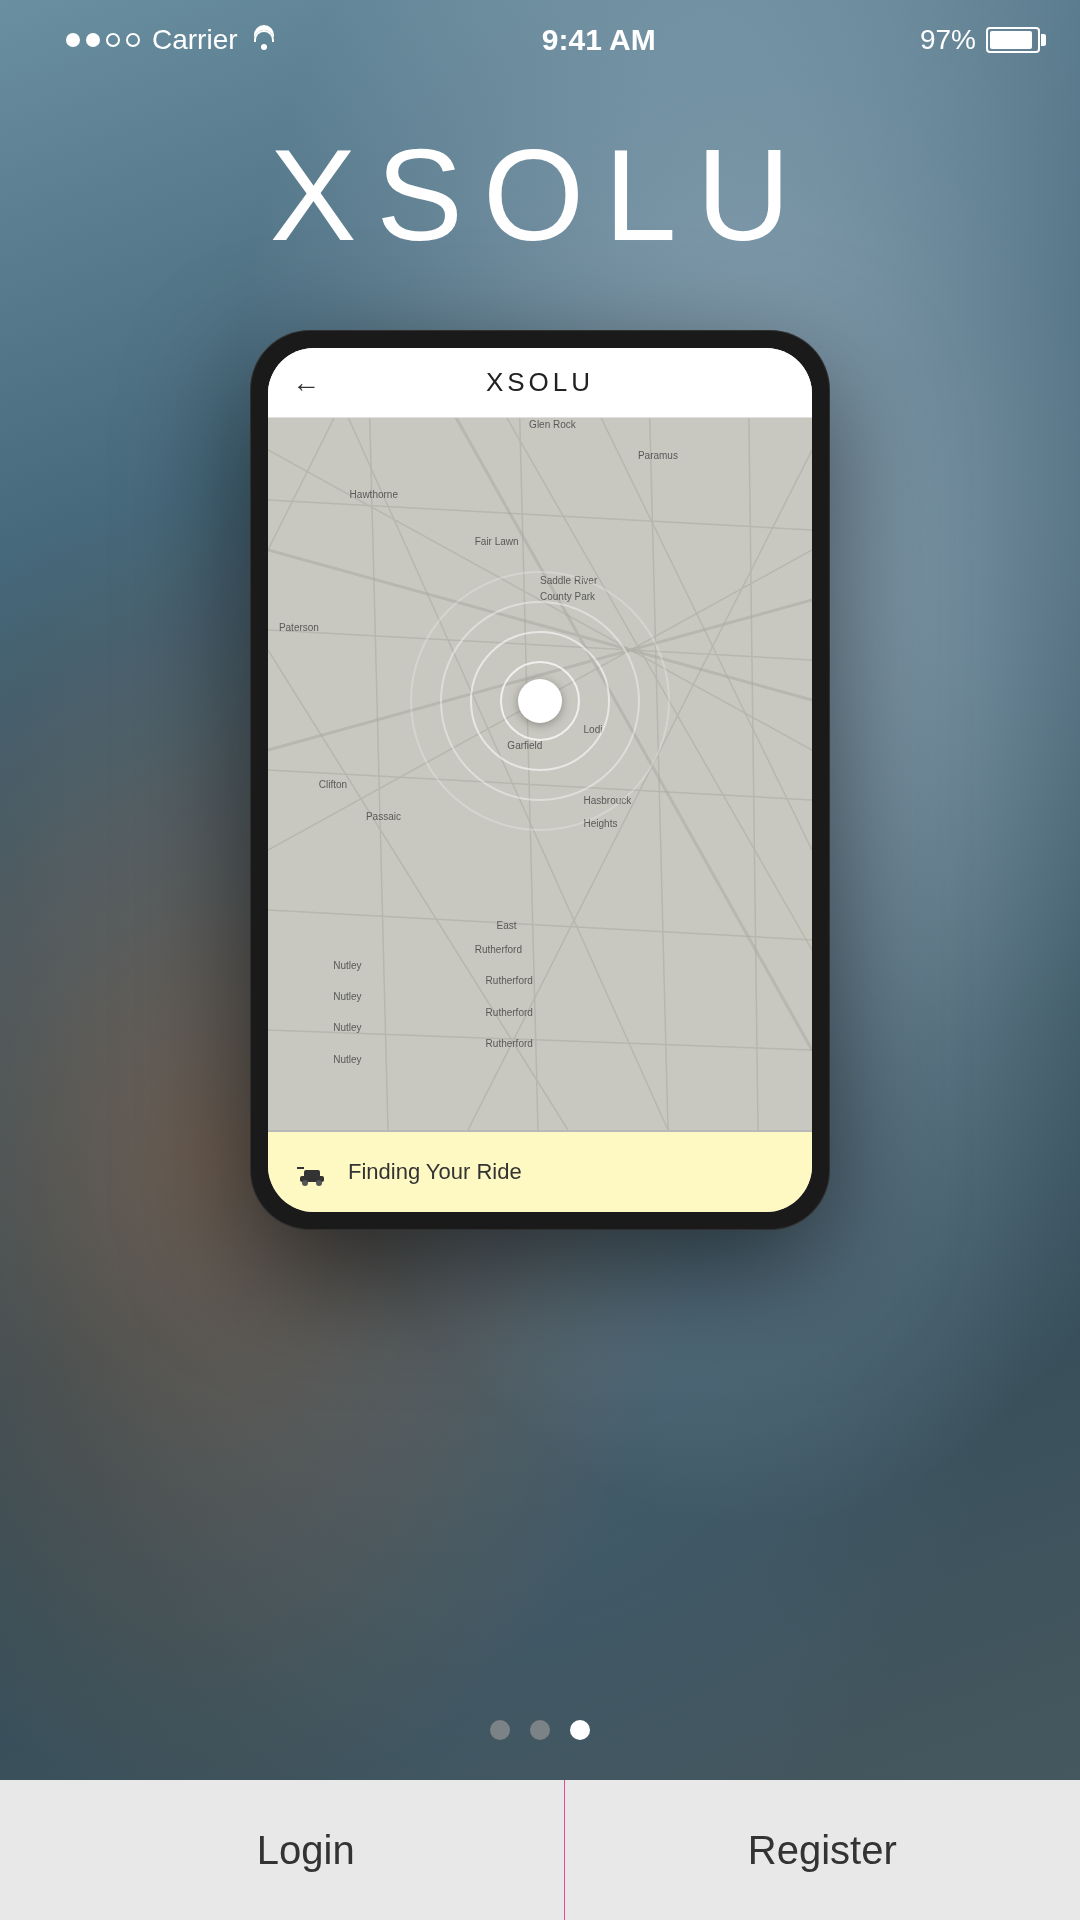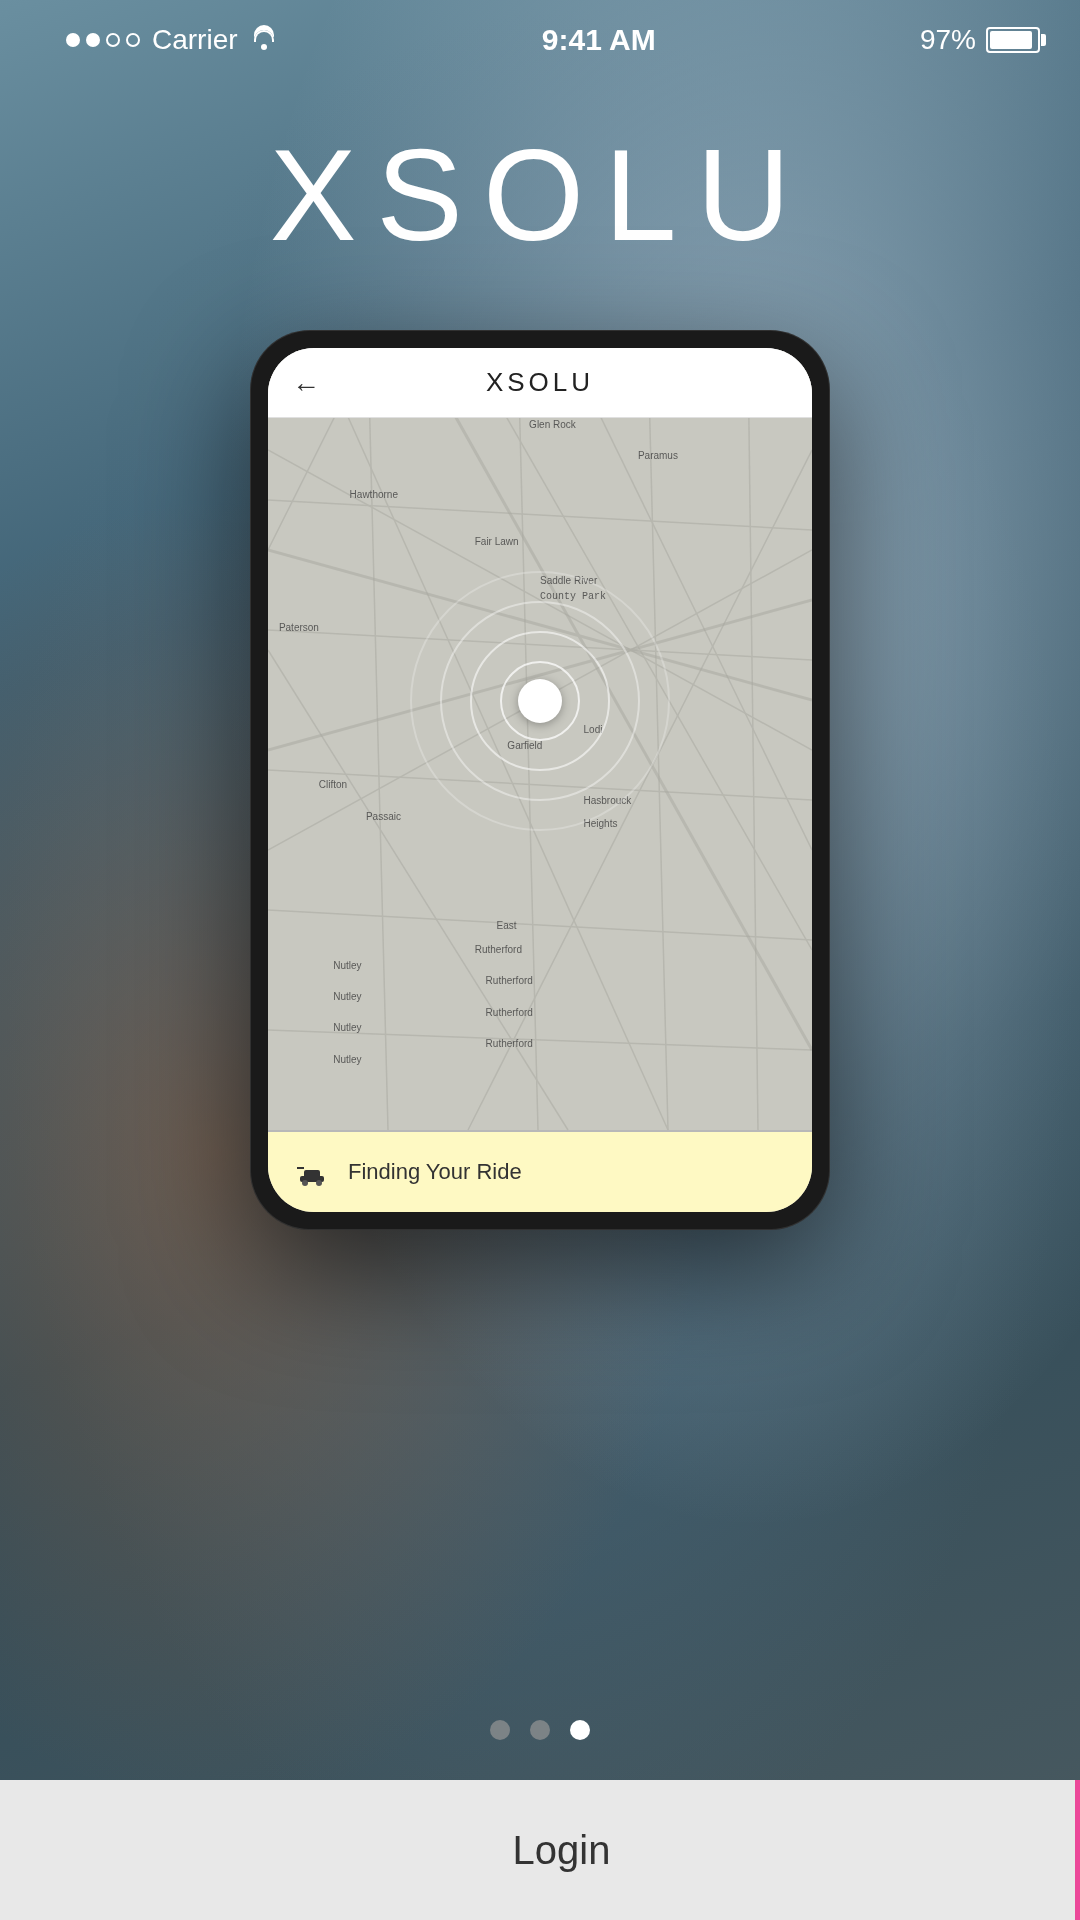--- a/index.html
+++ b/index.html
@@ -460,7 +460,7 @@
         <span class="map-label" style="top:24%; left:38%;">Fair Lawn</span>
         <span class="map-label" style="top:35%; left:2%;">Paterson</span>
         <span class="map-label" style="top:29%; left:50%;">Saddle River</span>
-        <span class="map-label" style="top:31%; left:50%;font-family:Liberation Mono, monospace;">County Park</span>
+        <span class="map-label" style="top:31%; left:50%;">County Park</span>
         <span class="map-label" style="top:48%; left:58%;">Lodi</span>
         <span class="map-label" style="top:50%; left:44%;">Garfield</span>
         <span class="map-label" style="top:55%; left:4%;padding-left:29px;">Clifton</span>

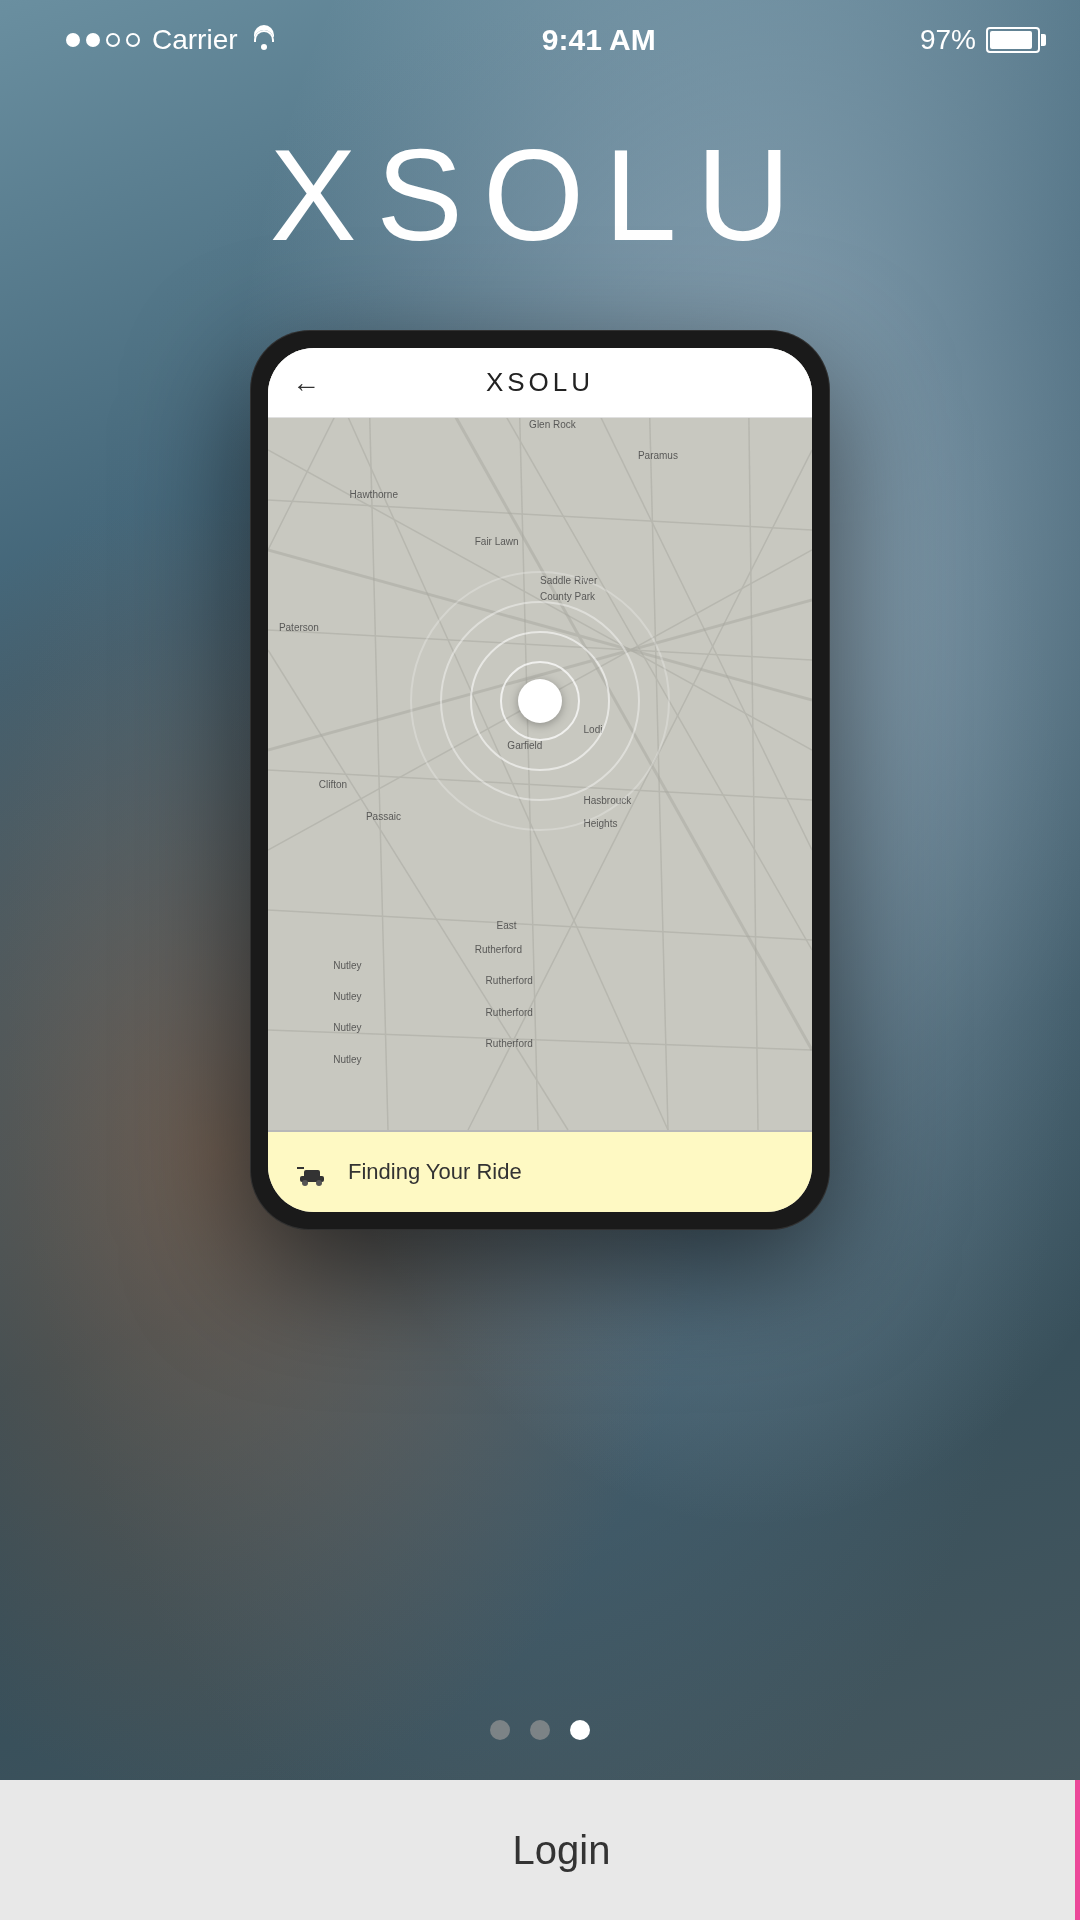--- a/index.html
+++ b/index.html
@@ -367,7 +367,7 @@
     }
 
     .action-btn:first-child {
-      border-right: 5px solid #ec4899;
+      border-right: 1px solid #ec4899;
       padding-left: 48px;
     }
 

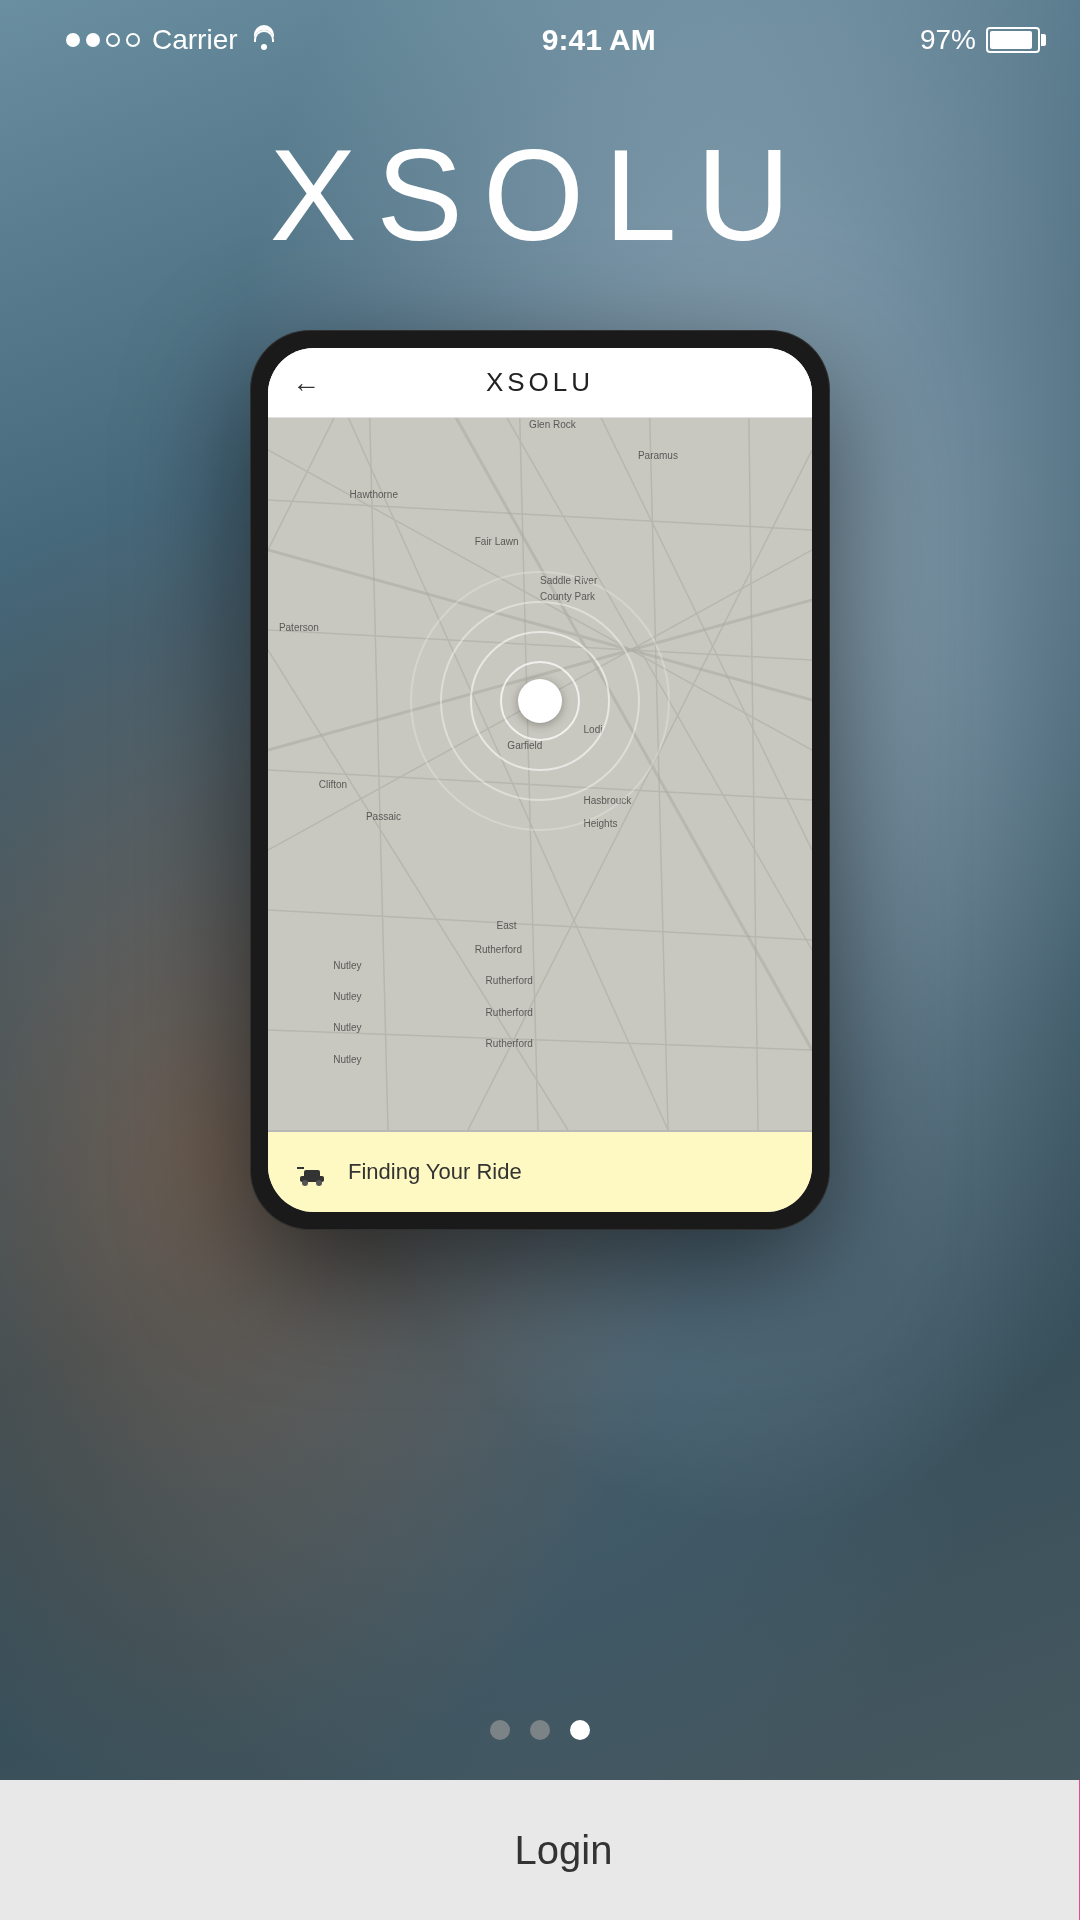--- a/index.html
+++ b/index.html
@@ -511,6 +511,7 @@
 
 <div class="bottom-action-bar">
   <button class="action-btn">Login</button>
+  <button class="action-btn">Register</button>
 </div>
 
 </body></html>

